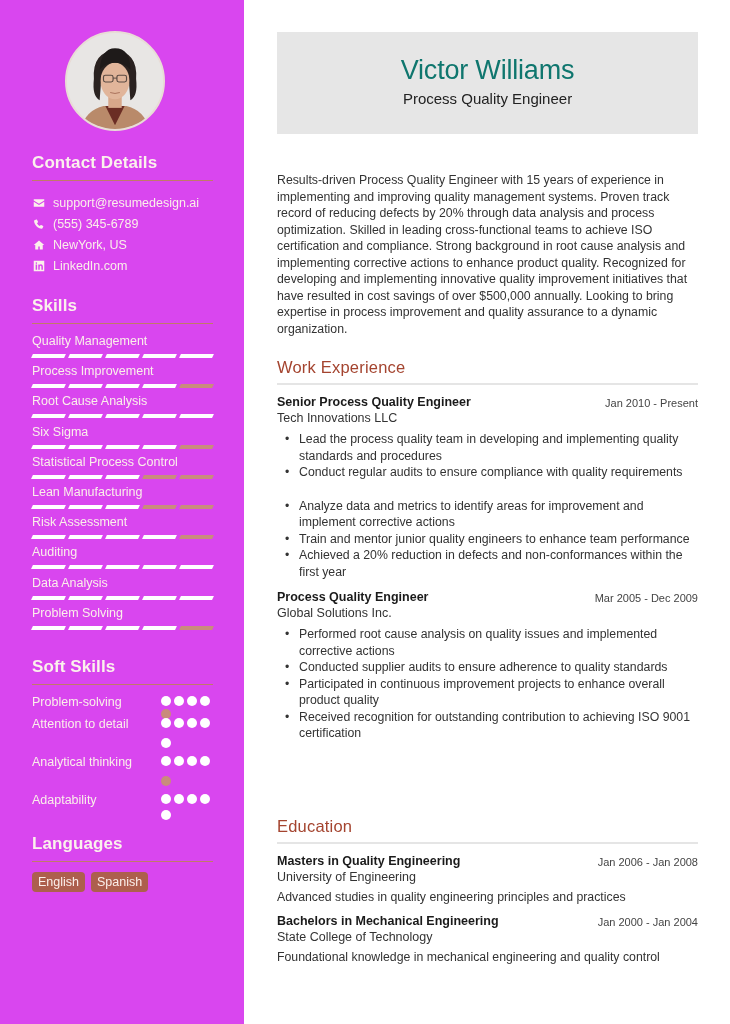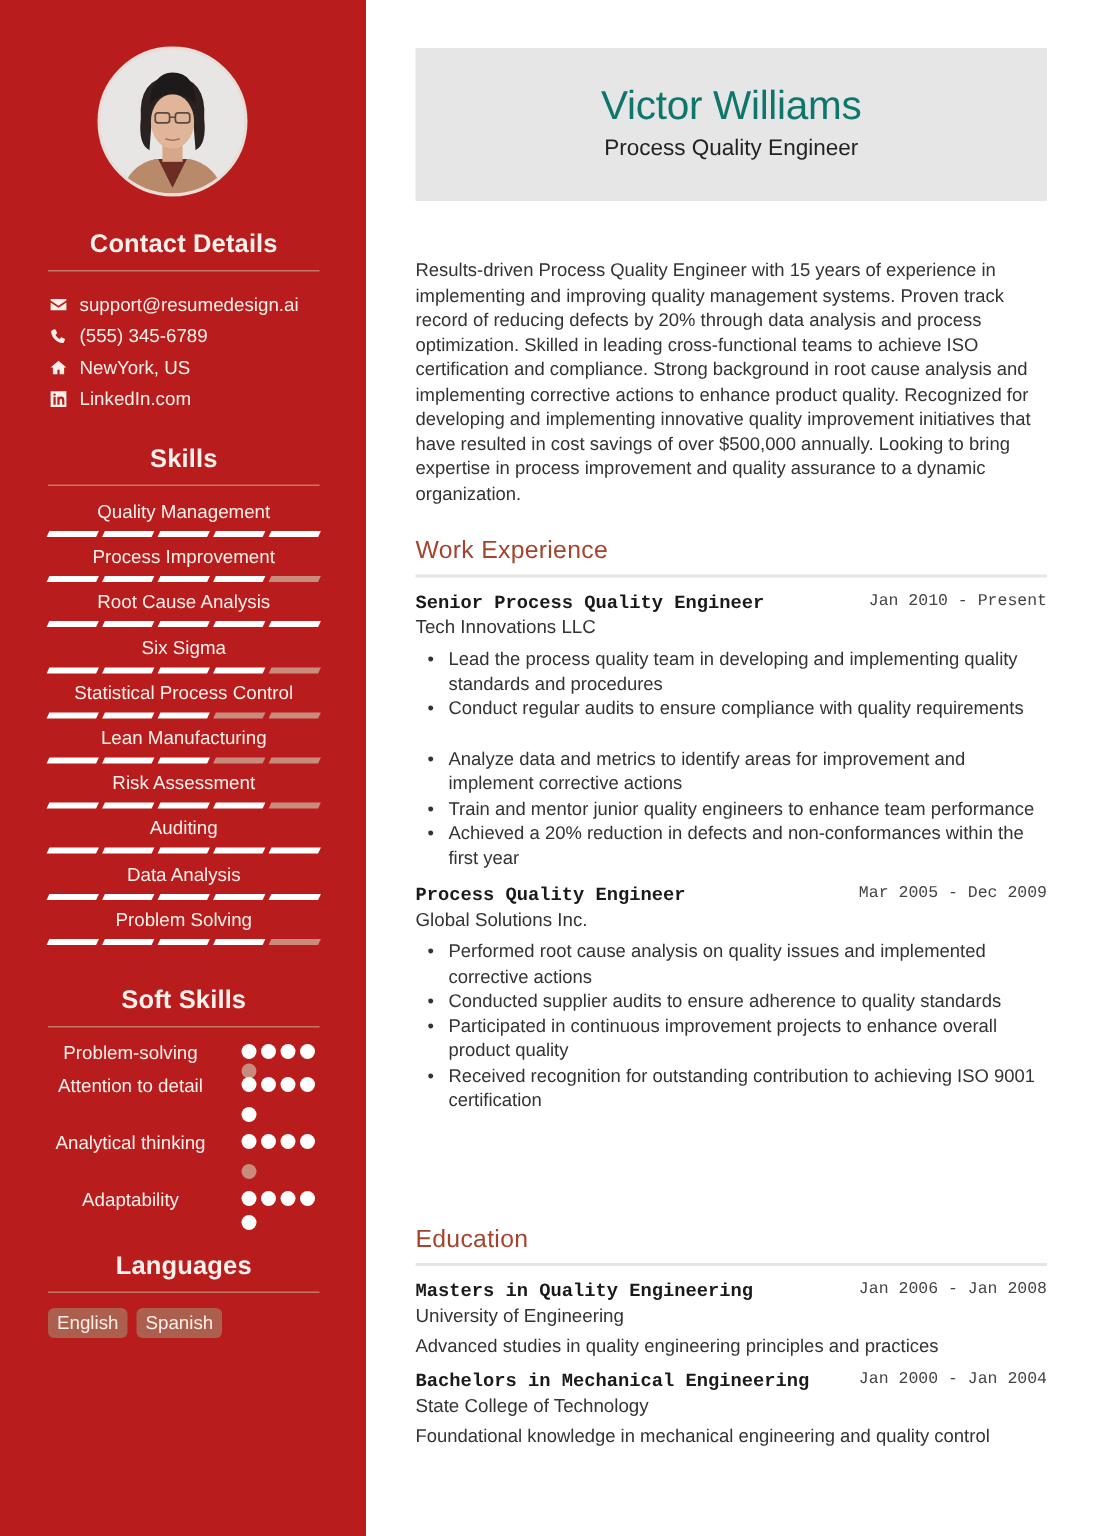--- a/index.html
+++ b/index.html
@@ -6,7 +6,7 @@
   html, body { width: 730px; height: 1024px; background: #ffffff; overflow: hidden; }
   body { font-family: "Liberation Sans", "DejaVu Sans", sans-serif; color: #2b2b2b; position: relative; }
 
-  .sidebar { position: absolute; left: 0; top: 0; width: 244px; height: 1024px; background: #b91c1c; color: #f6ece8; text-align: center; }
+  .sidebar { position: absolute; left: 0; top: 0; width: 244px; height: 1024px; background: #d946ef; color: #f6ece8; }
   .photo { position: absolute; left: 65px; top: 31px; width: 100px; height: 100px; border-radius: 50%; background: #e6e4e2; overflow: hidden; border: 2px solid #e9dcd6; }
   .photo svg { width: 100%; height: 100%; display: block; }
 

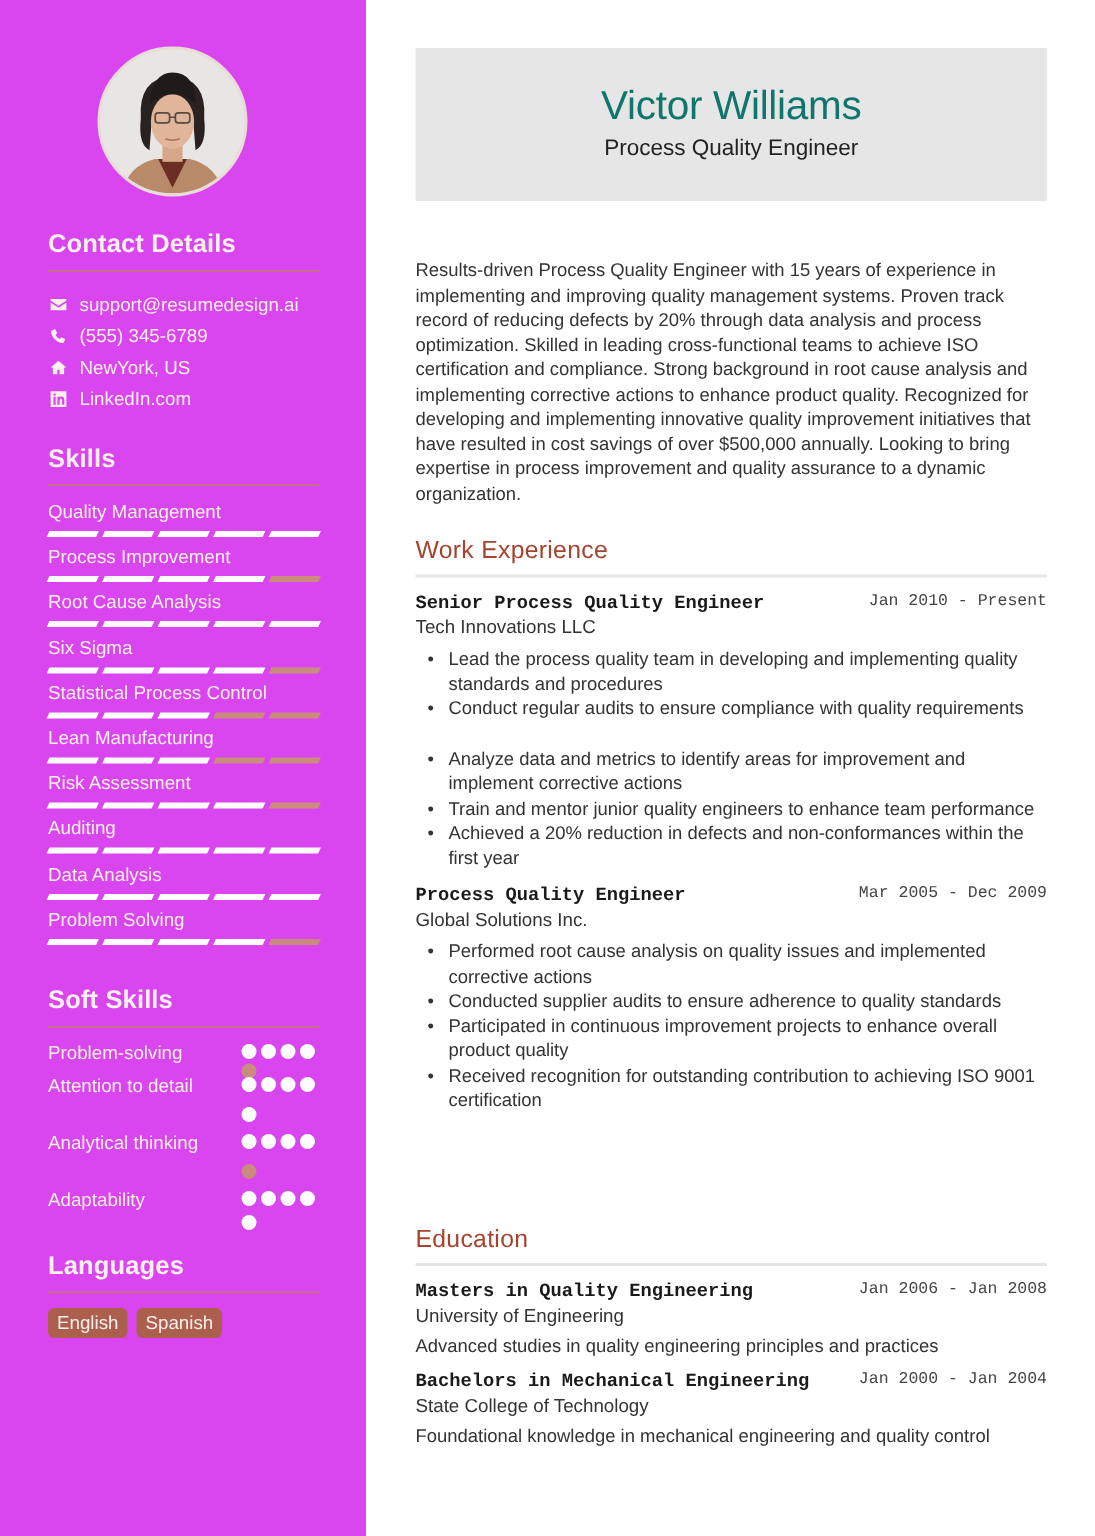--- a/index.html
+++ b/index.html
@@ -46,7 +46,7 @@
   .sec-rule { height: 2px; background: #e5e5e5; margin-top: 6px; }
 
   .job { margin-top: 10px; }
-  .job-top { display: flex; justify-content: space-between; align-items: flex-start; font-family: Liberation Mono, monospace; }
+  .job-top { display: flex; justify-content: space-between; align-items: flex-end; }
   .job-role { font-size: 12.5px; font-weight: bold; color: #1a1a1a; }
   .job-date { font-size: 11px; color: #444; }
   .job-co { font-size: 12.5px; color: #333; margin-top: 2px; }

